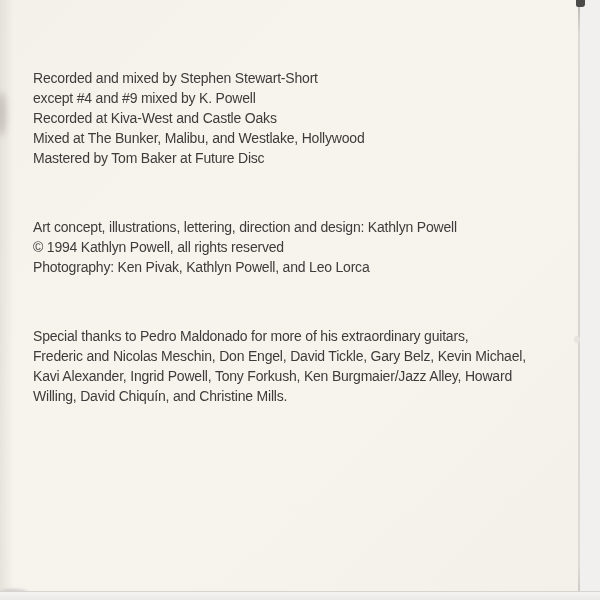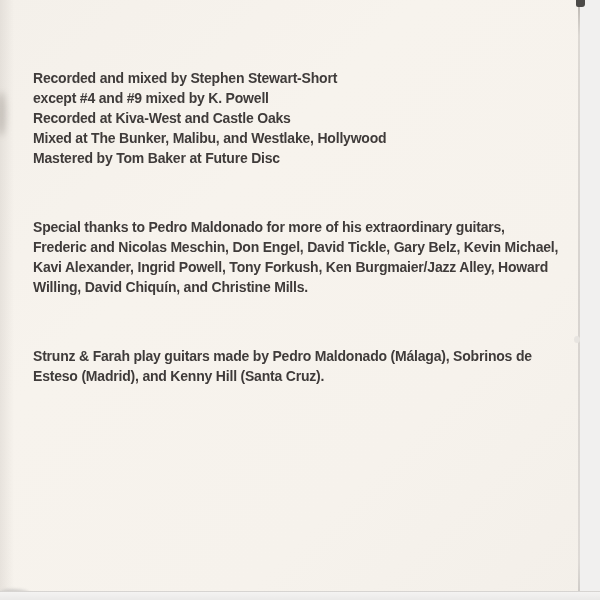--- a/index.html
+++ b/index.html
@@ -34,7 +34,7 @@
     letter-spacing: -0.2px;
     white-space: pre;
   }
-  .para { margin: 0 0 9px 0; font-weight: bold; }
+  .para { margin: 0 0 9px 0; }
   
   .edge-line {
     position: absolute; left: 578px; top: 0; width: 2px; height: 592px;

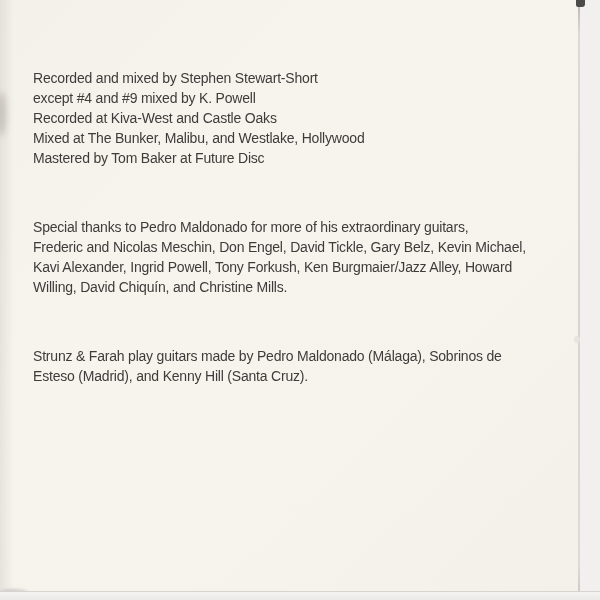--- a/index.html
+++ b/index.html
@@ -79,6 +79,9 @@
 Recorded at Kiva-West and Castle Oaks
 Mixed at The Bunker, Malibu, and Westlake, Hollywood
 Mastered by Tom Baker at Future Disc</p>
+    <p class="para">Art concept, illustrations, lettering, direction and design: Kathlyn Powell
+© 1994 Kathlyn Powell, all rights reserved
+Photography: Ken Pivak, Kathlyn Powell, and Leo Lorca</p>
     <p class="para">Special thanks to Pedro Maldonado for more of his extraordinary guitars,
 Frederic and Nicolas Meschin, Don Engel, David Tickle, Gary Belz, Kevin Michael,
 Kavi Alexander, Ingrid Powell, Tony Forkush, Ken Burgmaier/Jazz Alley, Howard

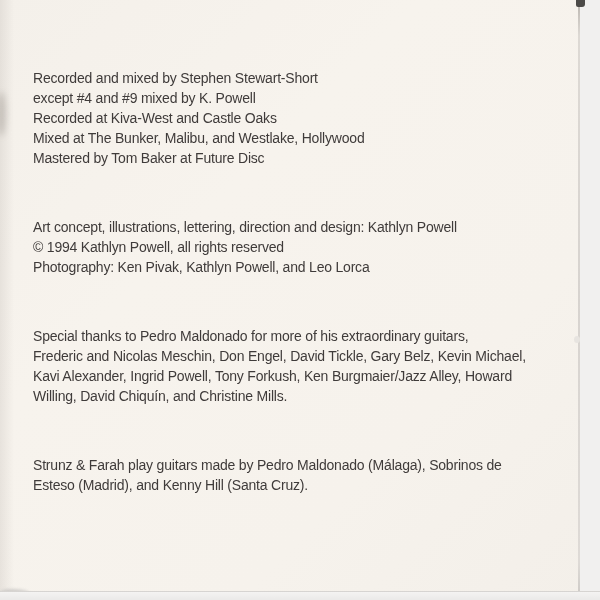--- a/index.html
+++ b/index.html
@@ -86,8 +86,6 @@
 Frederic and Nicolas Meschin, Don Engel, David Tickle, Gary Belz, Kevin Michael,
 Kavi Alexander, Ingrid Powell, Tony Forkush, Ken Burgmaier/Jazz Alley, Howard
 Willing, David Chiquín, and Christine Mills.</p>
-    <p class="para">Strunz &amp; Farah play guitars made by Pedro Maldonado (Málaga), Sobrinos de
-Esteso (Madrid), and Kenny Hill (Santa Cruz).</p>
     
     
     

